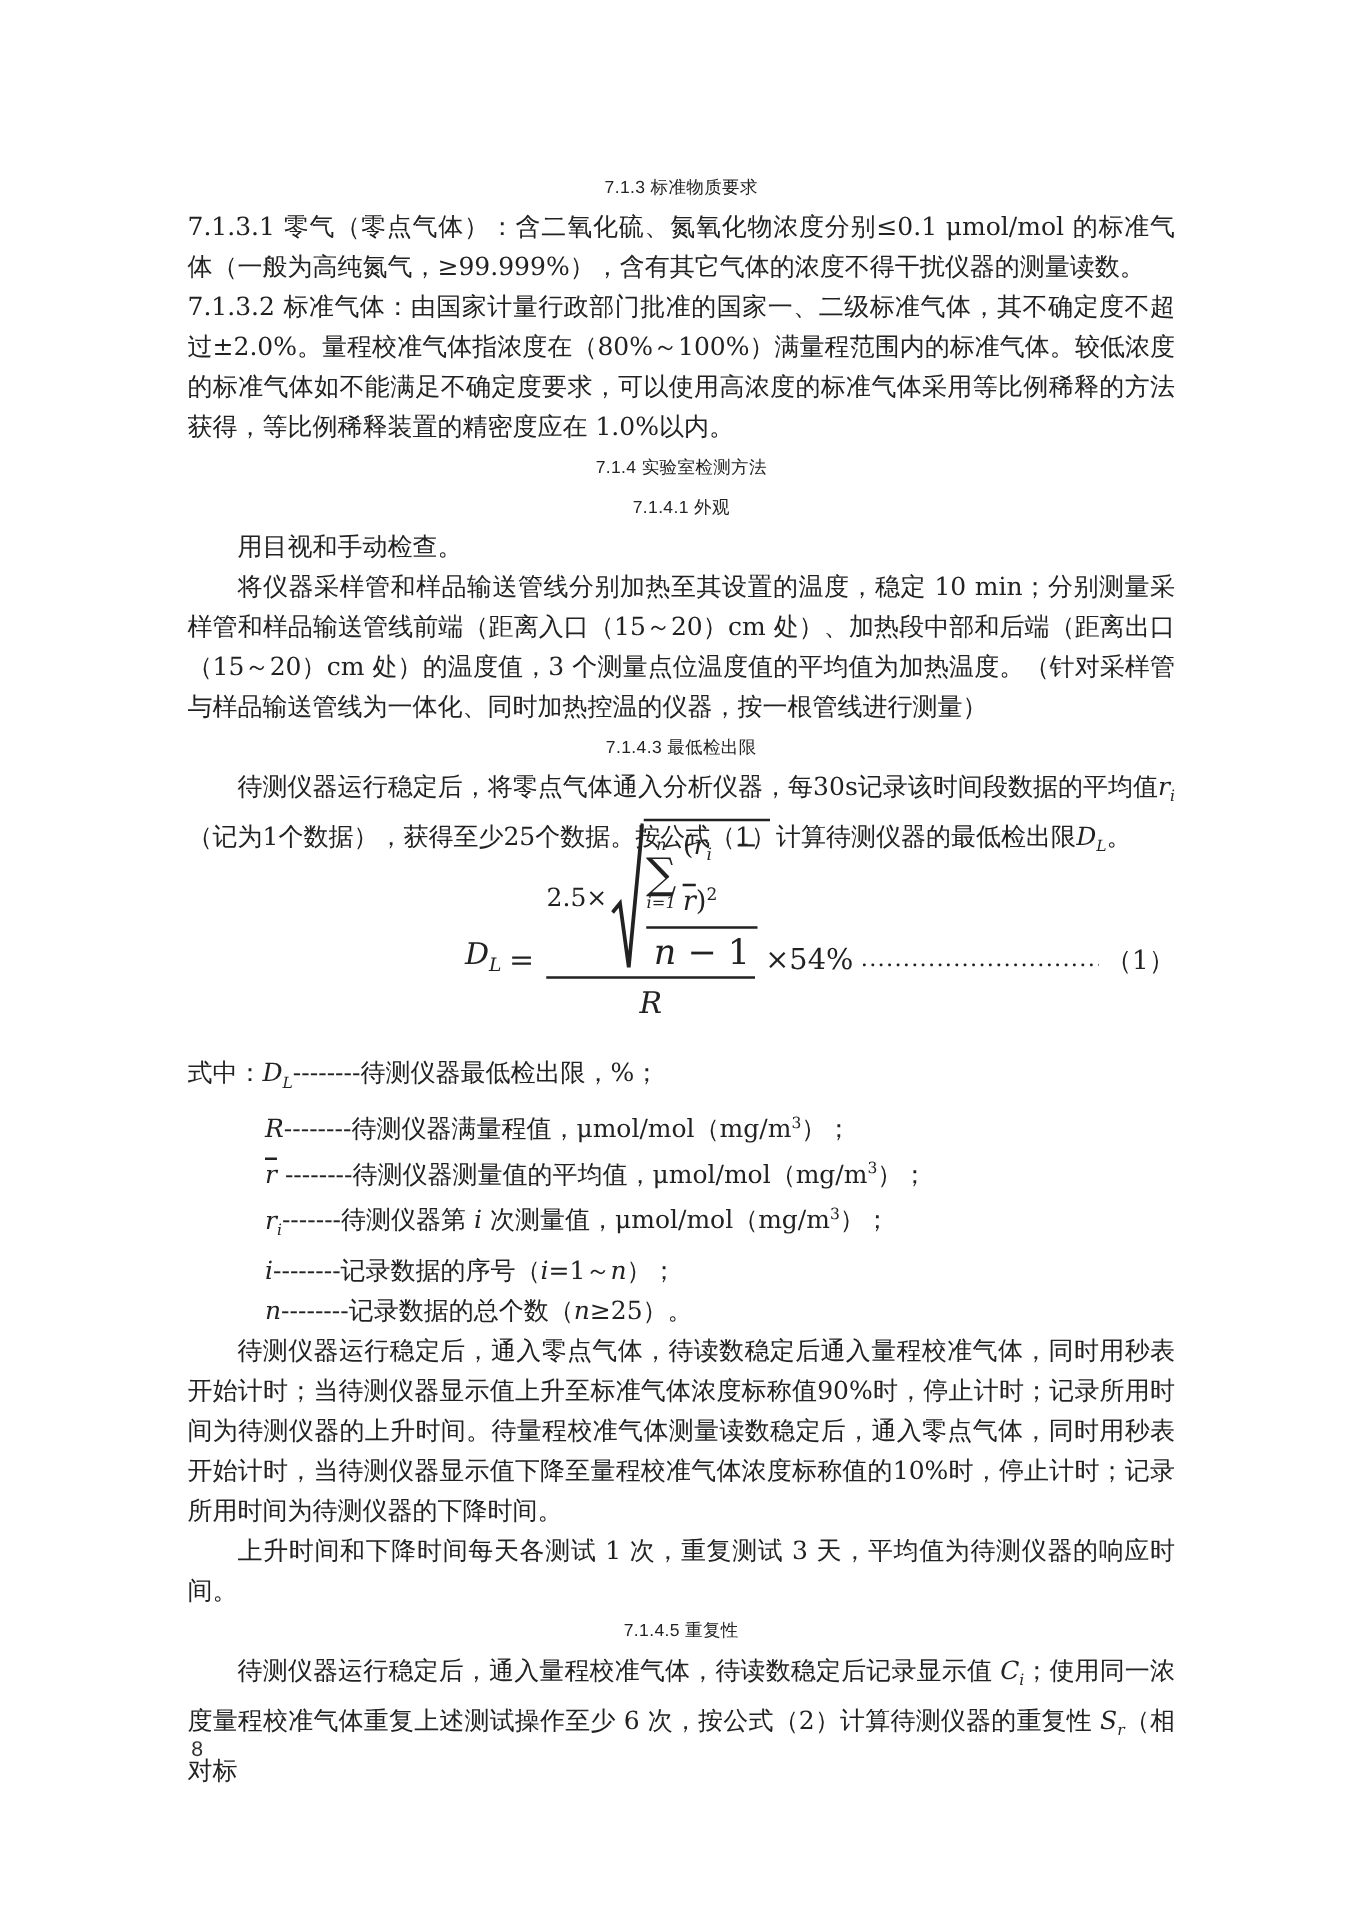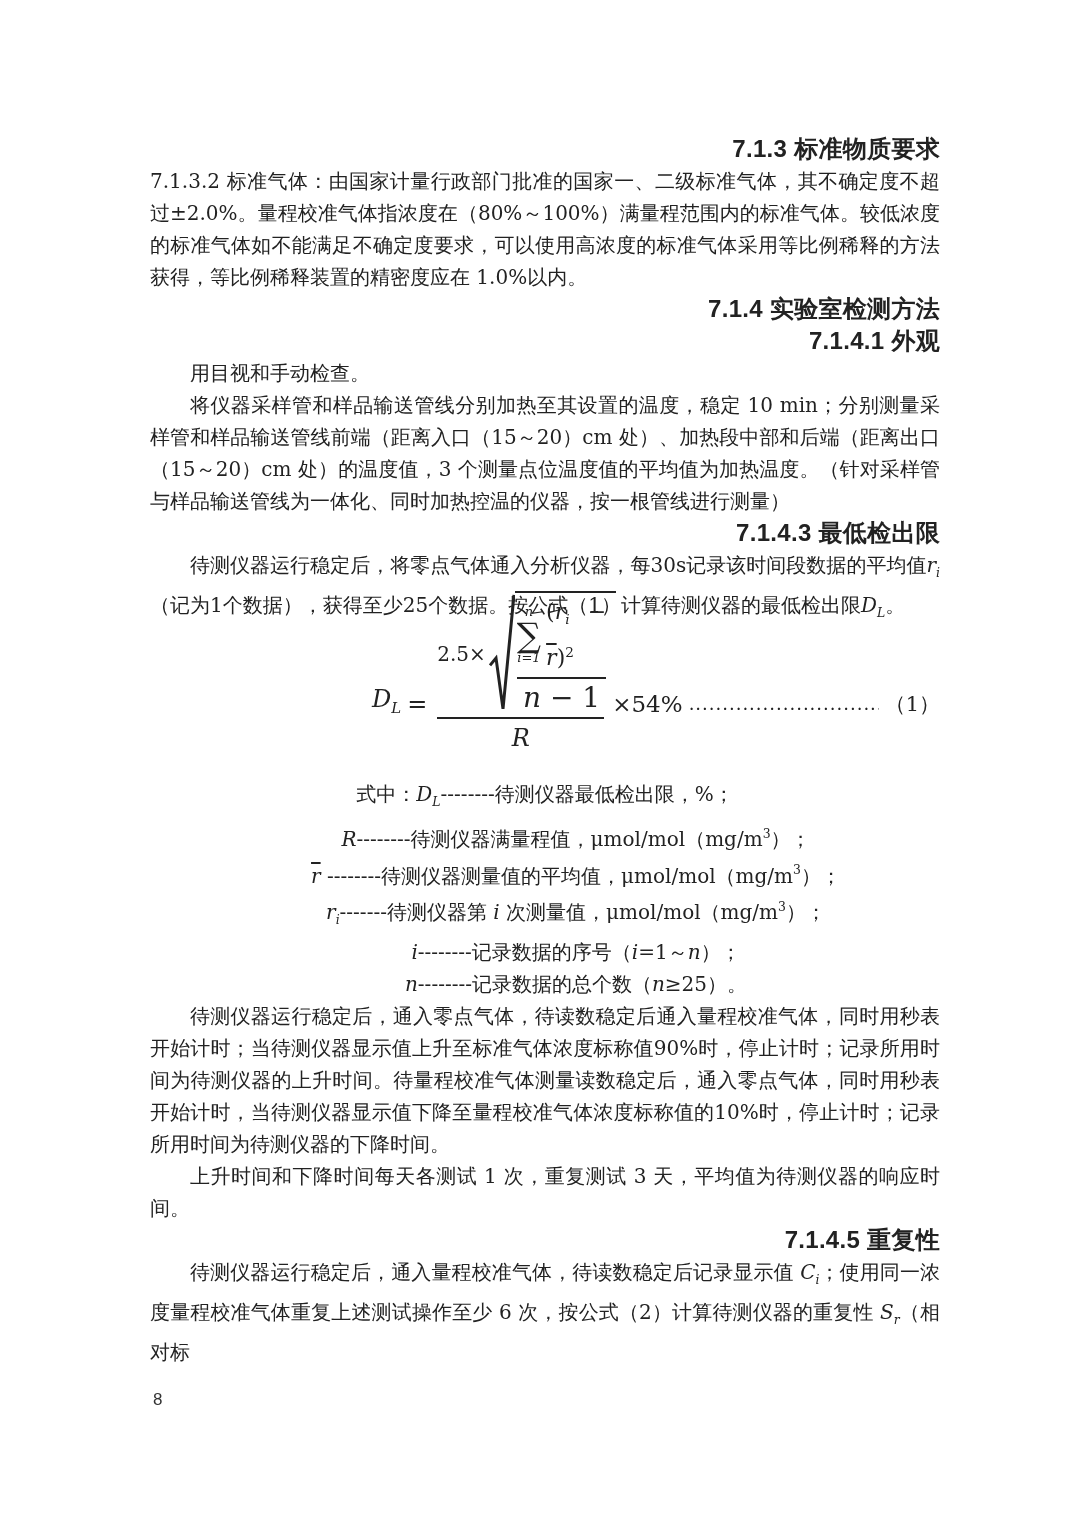--- a/index.html
+++ b/index.html
@@ -20,10 +20,10 @@
   }
   .heading{
     font-family:"Liberation Sans", sans-serif;
-    font-weight:700;
-    font-size:24px;
+    font-weight:400;
+    font-size:14px;
     line-height:32px;
-    text-align:right;
+    text-align:center;
     letter-spacing:0.3px;
     margin:0;
   }

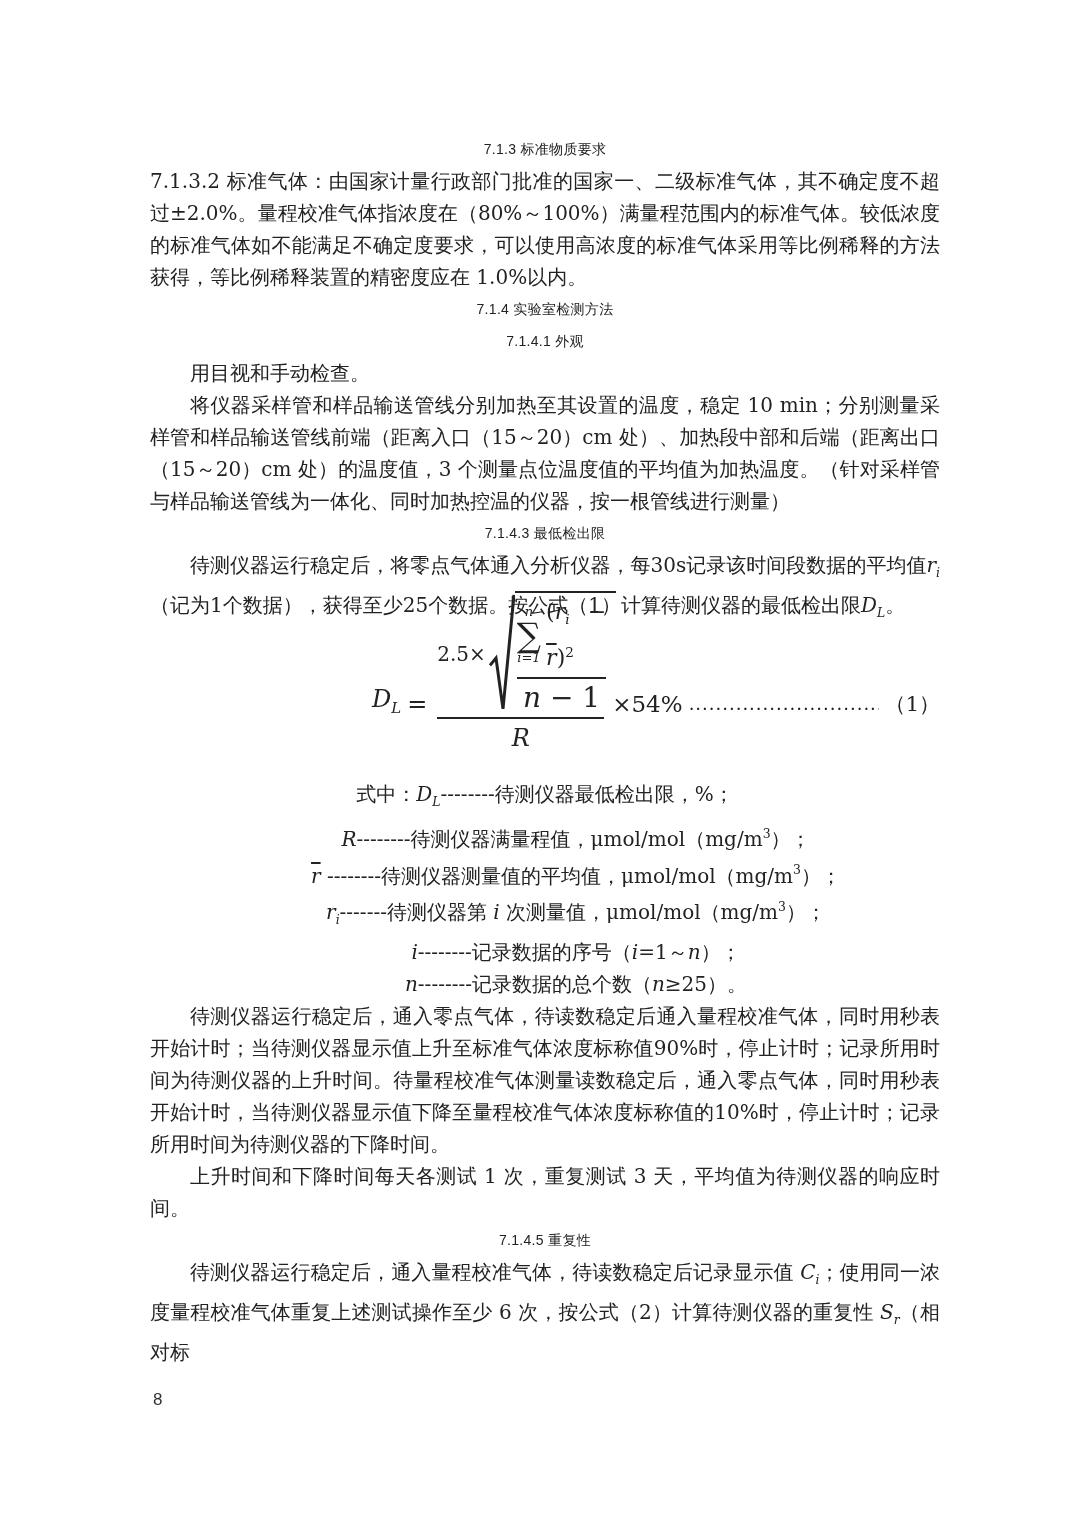--- a/index.html
+++ b/index.html
@@ -83,6 +83,7 @@
   <div class="content">
 
     <h3 class="heading">7.1.3 标准物质要求</h3>
+    <p class="para">7.1.3.1 零气（零点气体）：含二氧化硫、氮氧化物浓度分别≤0.1 μmol/mol 的标准气体（一般为高纯氮气，≥99.999%），含有其它气体的浓度不得干扰仪器的测量读数。</p>
     <p class="para">7.1.3.2 标准气体：由国家计量行政部门批准的国家一、二级标准气体，其不确定度不超过±2.0%。量程校准气体指浓度在（80%～100%）满量程范围内的标准气体。较低浓度的标准气体如不能满足不确定度要求，可以使用高浓度的标准气体采用等比例稀释的方法获得，等比例稀释装置的精密度应在 1.0%以内。</p>
 
     <h3 class="heading">7.1.4 实验室检测方法</h3>

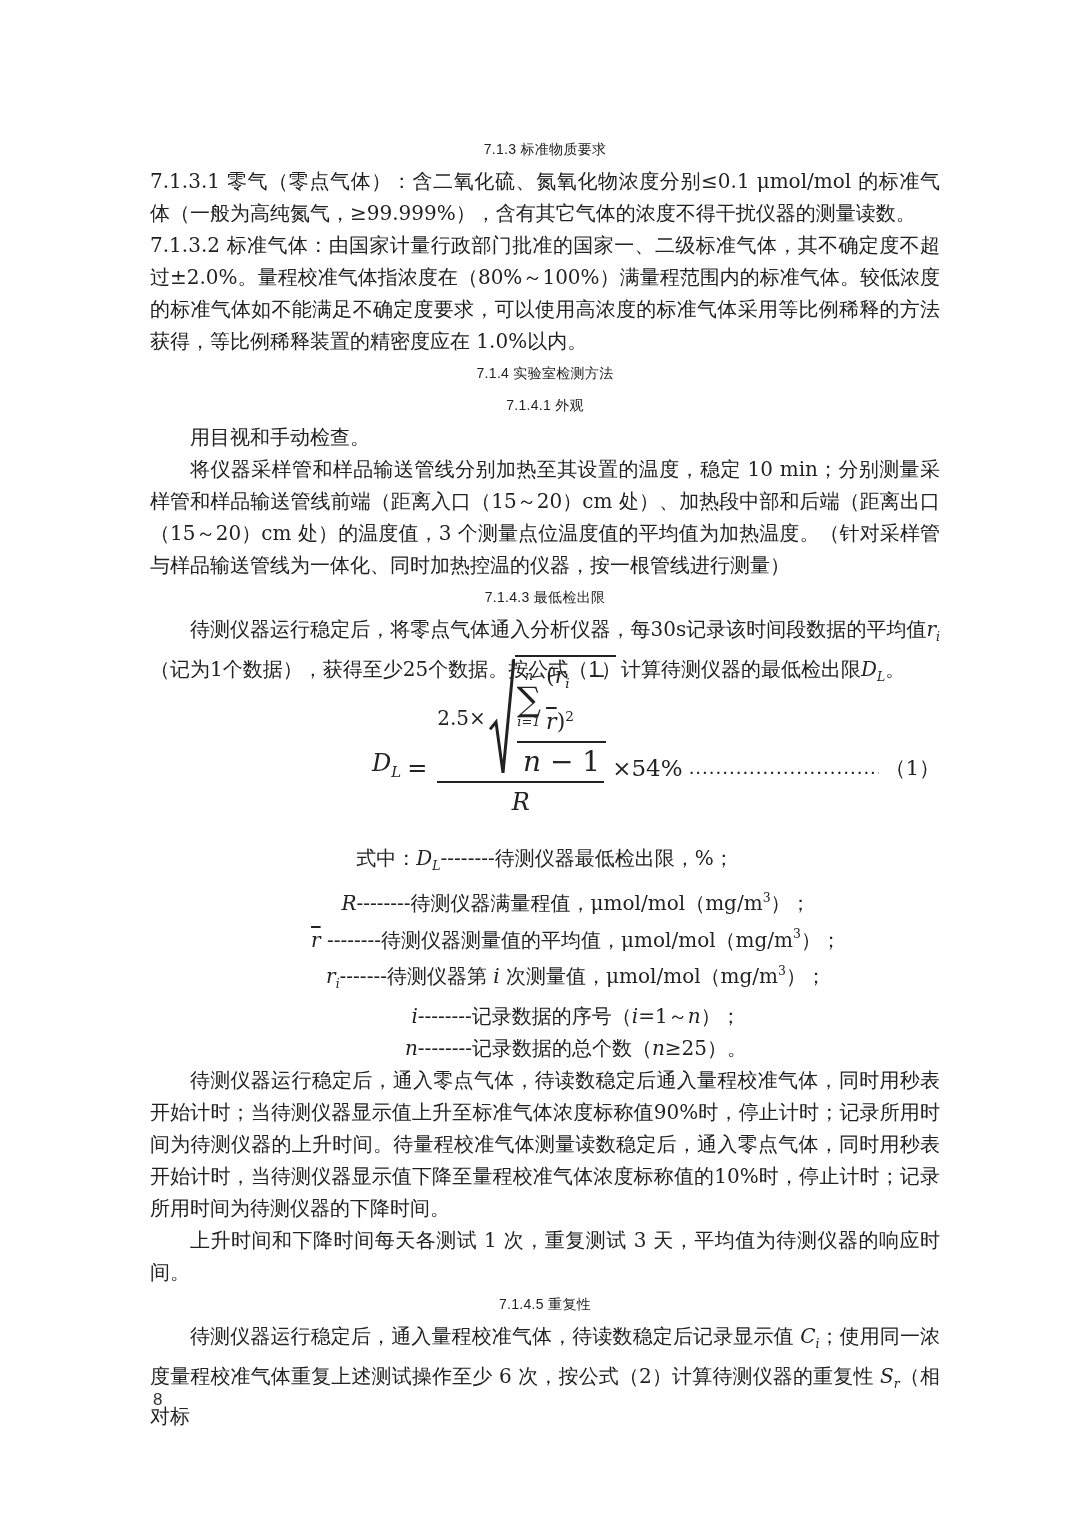--- a/index.html
+++ b/index.html
@@ -67,7 +67,7 @@
   .eqnum{font-size:21px;}
   
   .where{margin:0;}
-  .where-line{line-height:32px;text-align:center;}
+  .where-line{line-height:32px;text-align:left;}
   .where-line.cont{padding-left:62px;}
   .page-number{
     position:absolute;left:153px;top:1390px;

